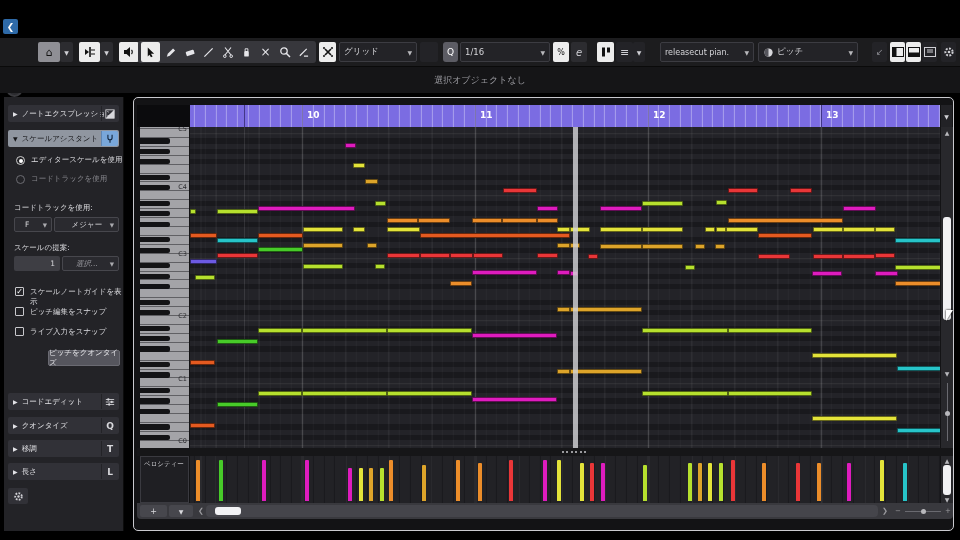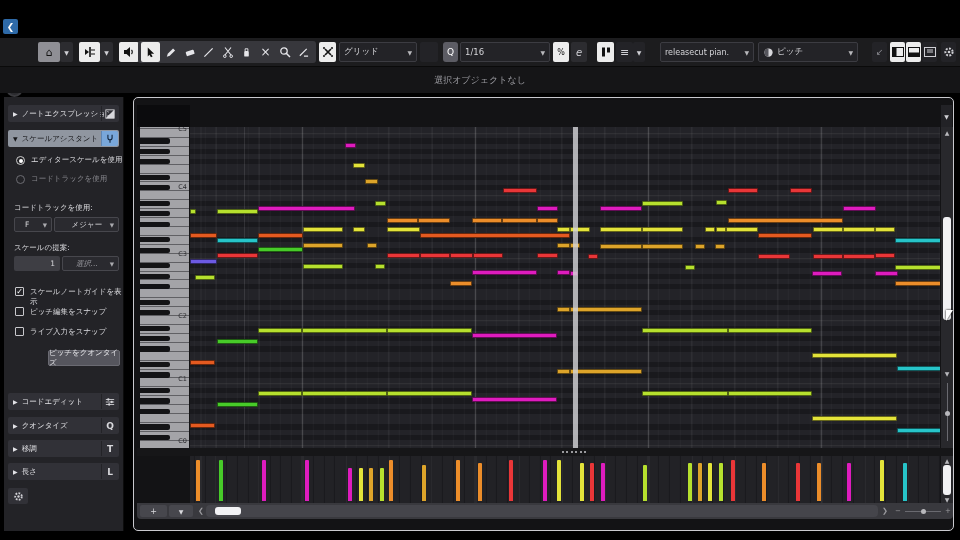--- a/index.html
+++ b/index.html
@@ -386,6 +386,12 @@
 
   <div class="abs editor">
     <div class="rulercorner"></div>
+    <div class="ruler" id="ruler">
+        <span class="bignum" style="left: 117px;">10</span>
+        <span class="bignum" style="left: 290px;">11</span>
+        <span class="bignum" style="left: 463px;">12</span>
+        <span class="bignum" style="left: 636px;">13</span>
+      </div>
     <div class="rulerbtn">▼</div>
 
     <div class="keys" id="keys">

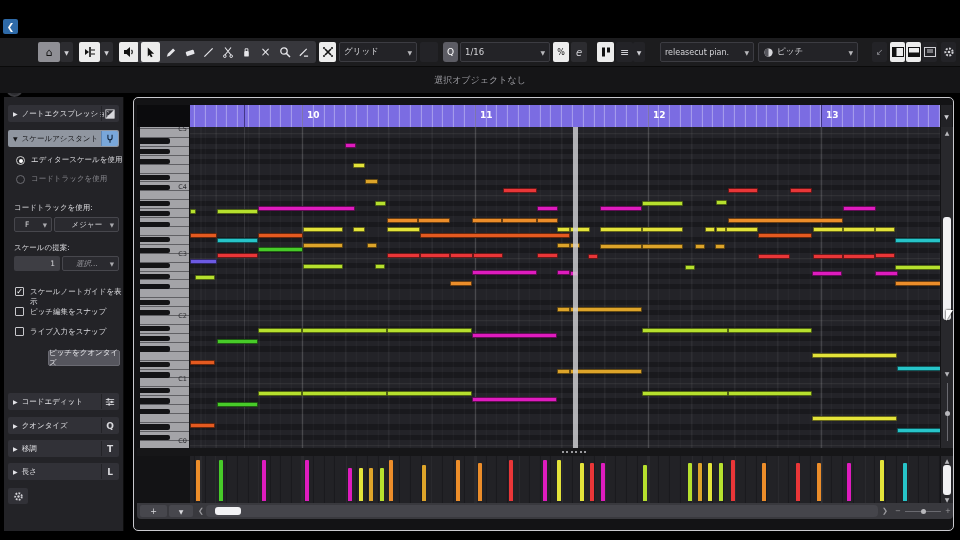--- a/index.html
+++ b/index.html
@@ -539,6 +539,9 @@
     <div class="divider"></div>
     <div class="dividerdots"></div>
 
+    <div class="vellabelbox">
+      <span>ベロシティー</span>
+    </div>
     <div class="vellane" id="vellane">
         <div class="velbar" style="left: 6px; height: 41px; bottom: 2px; background: rgb(236, 141, 42);"></div>
         <div class="velbar" style="left: 29px; height: 41px; bottom: 2px; background: rgb(71, 203, 41);"></div>

